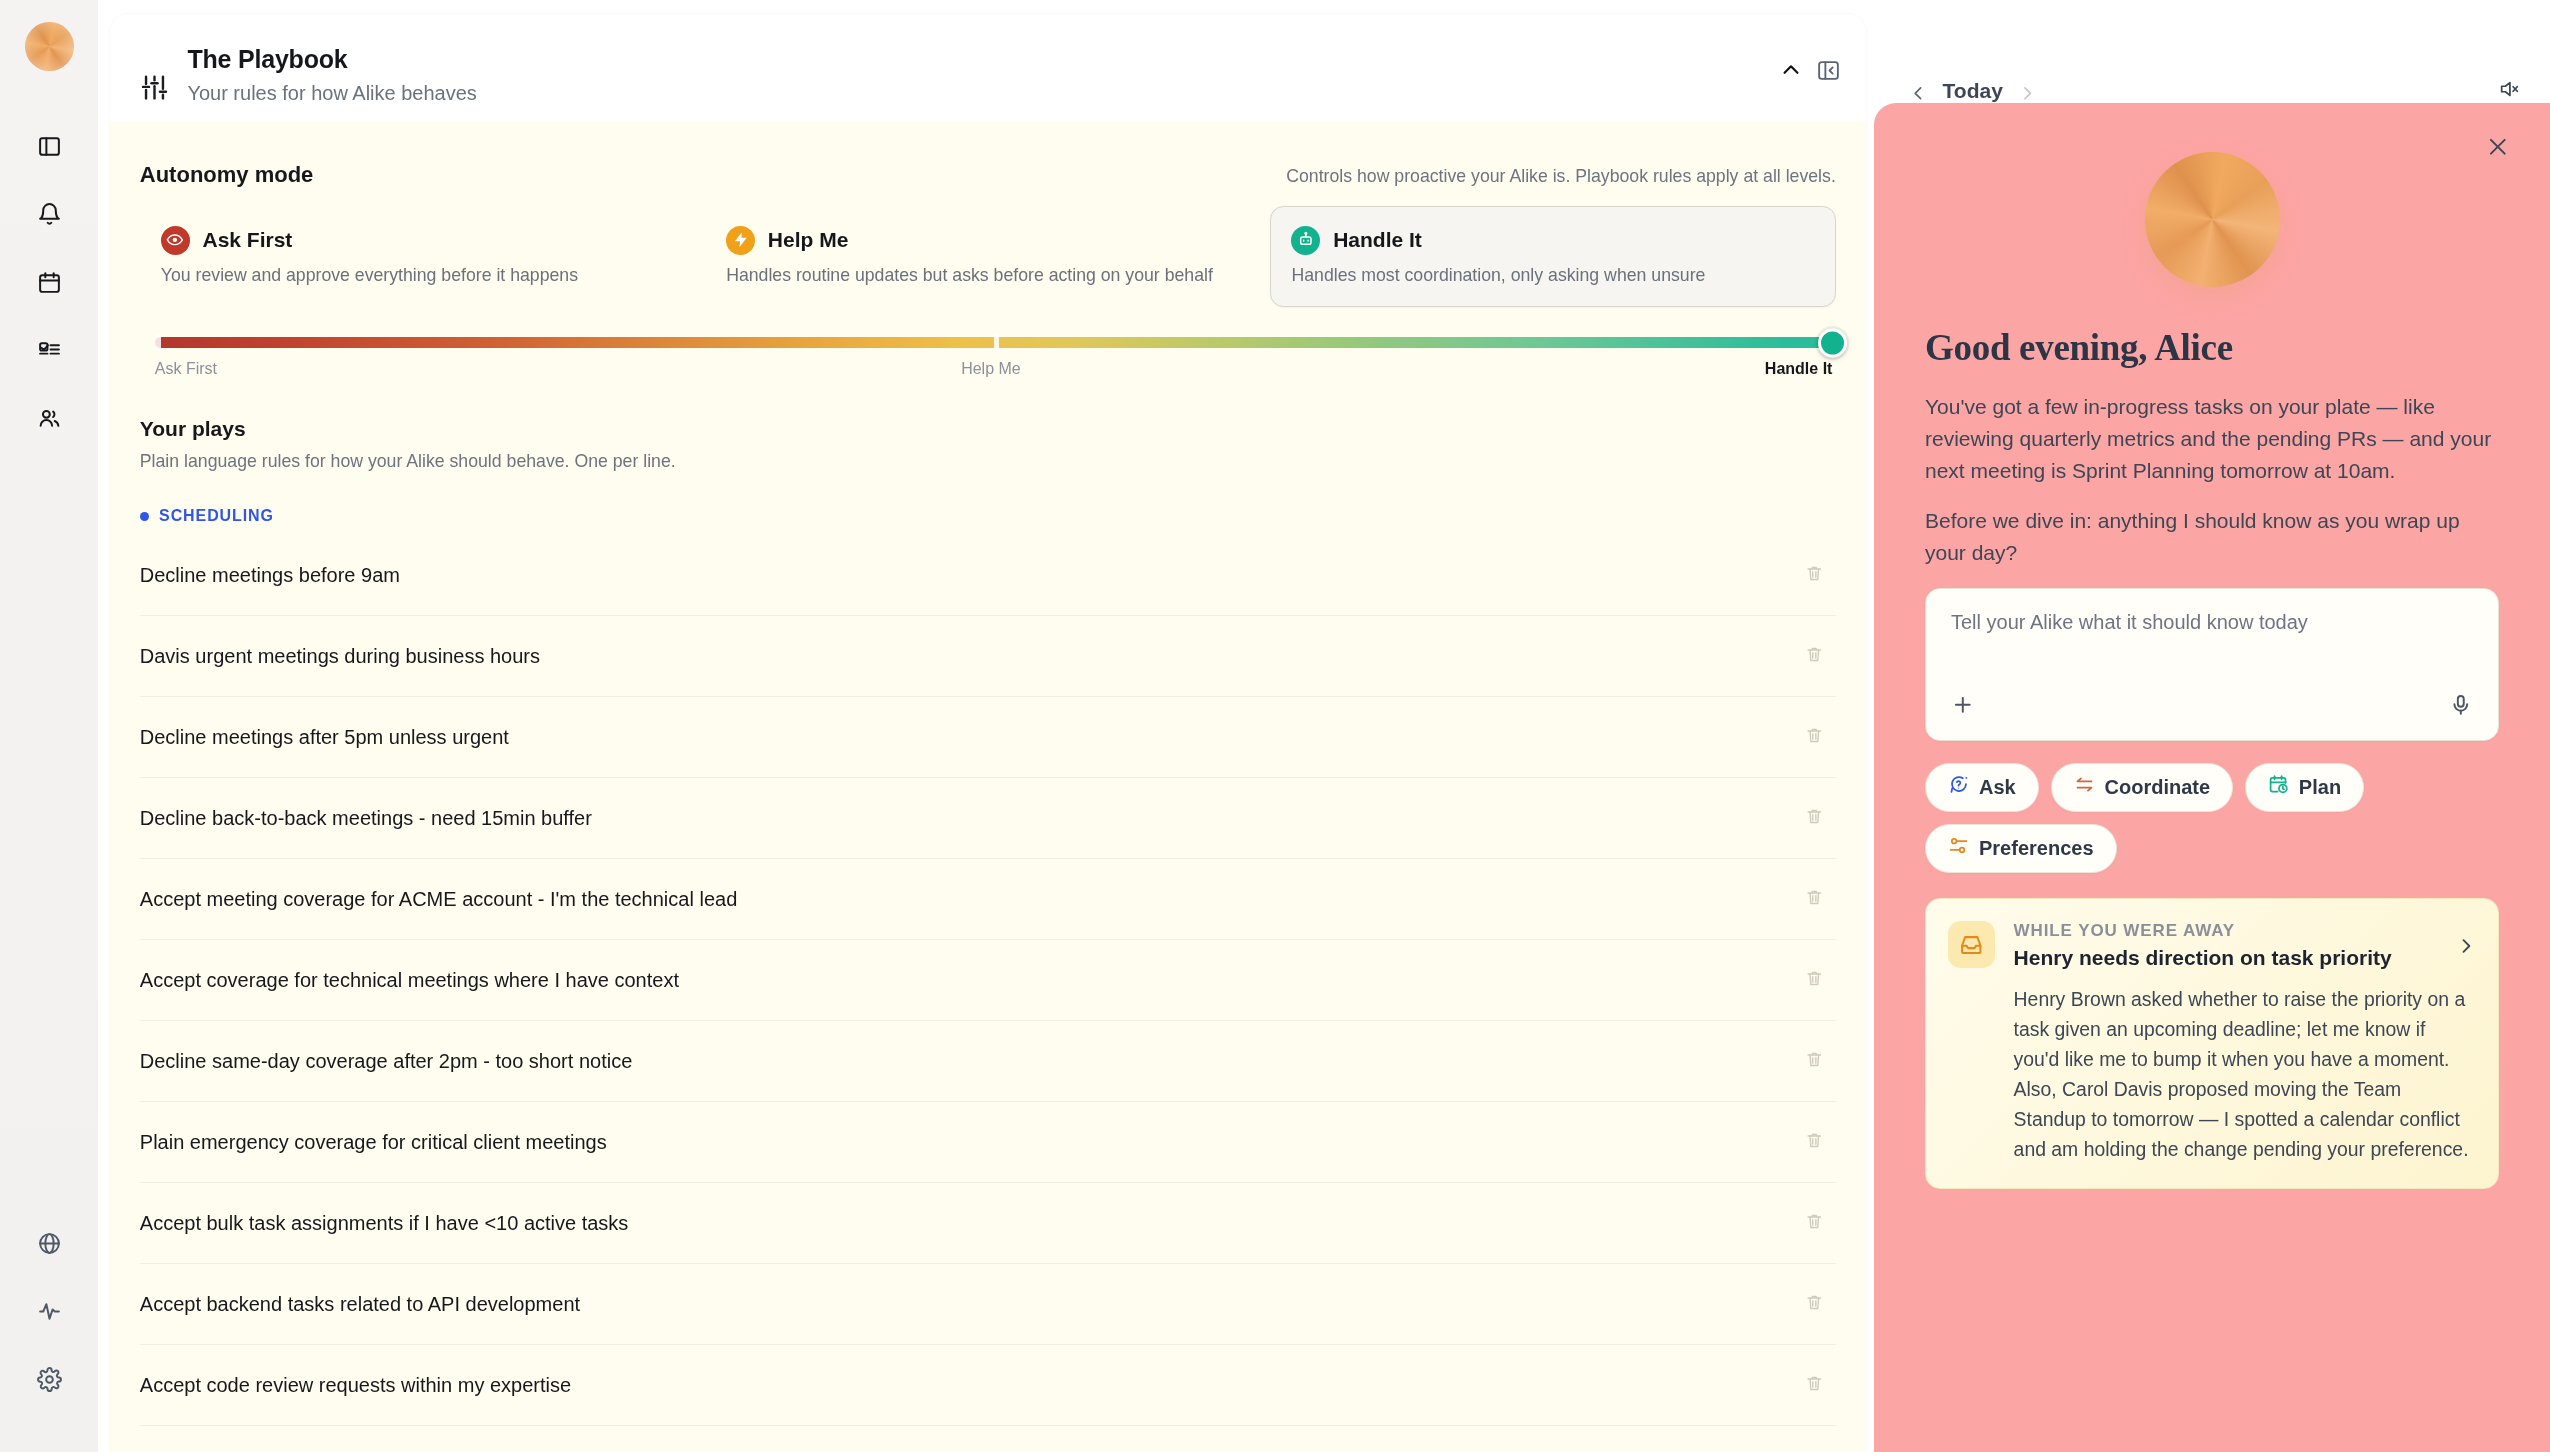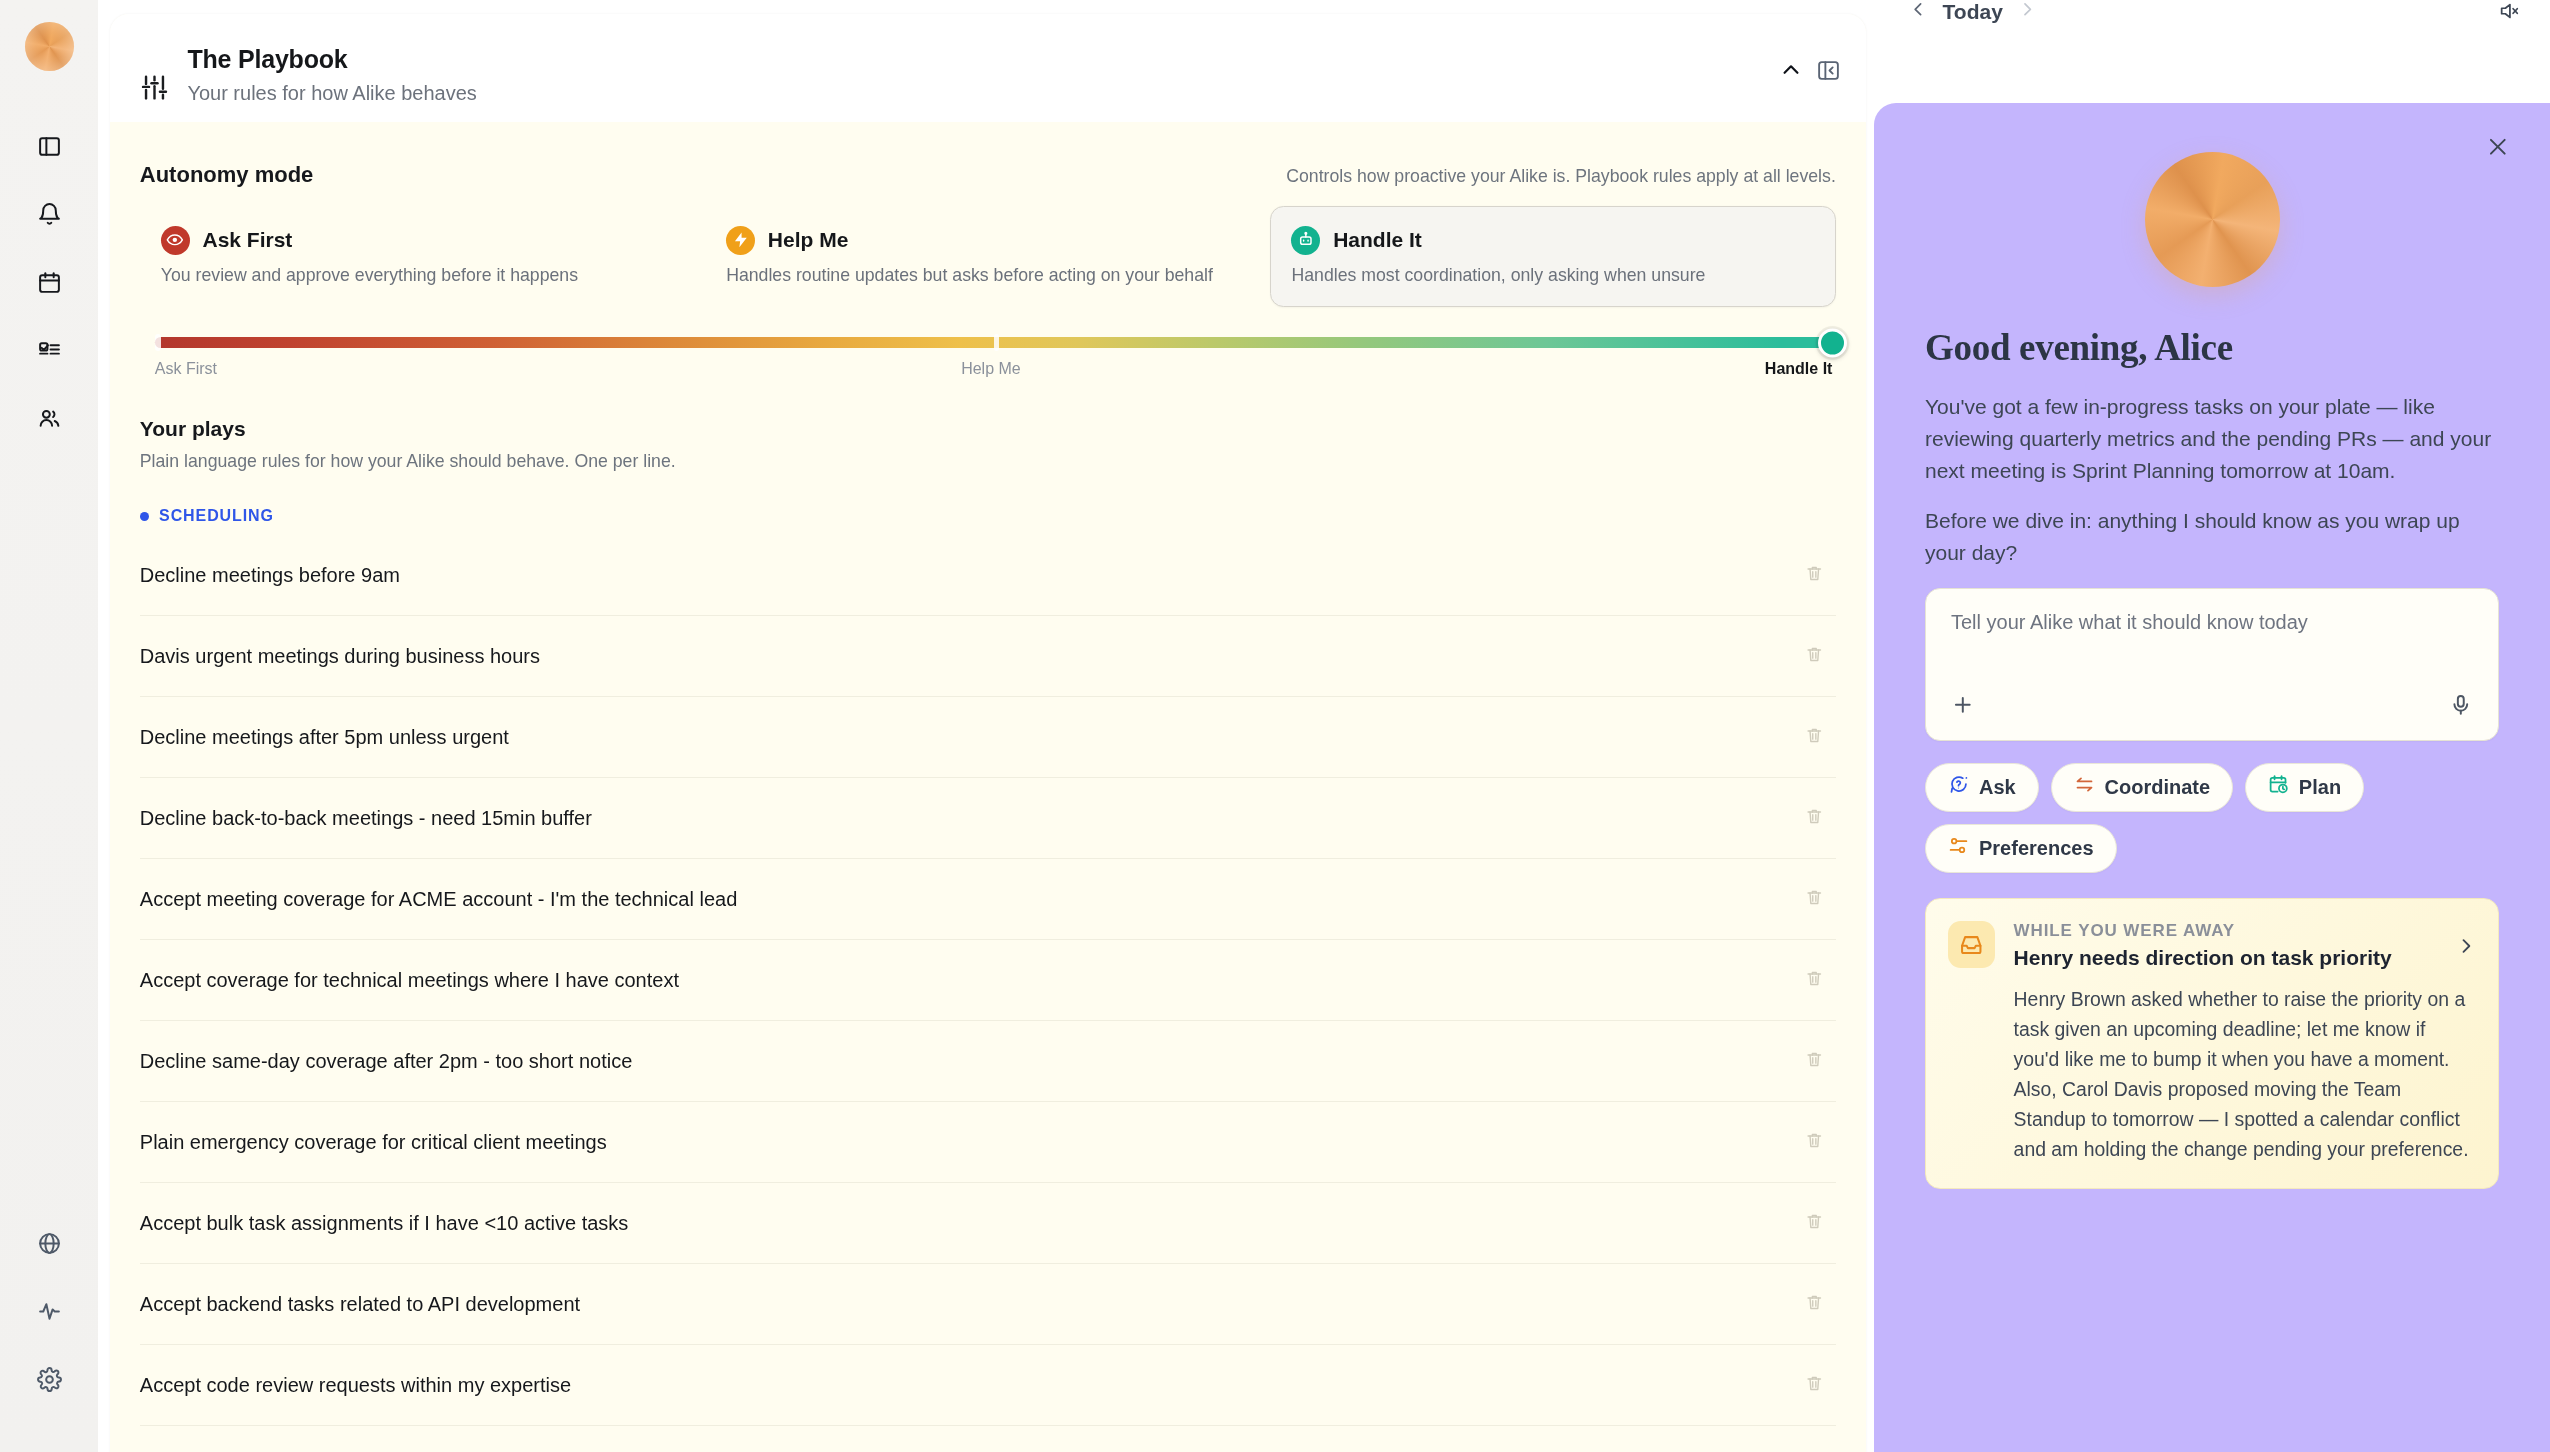--- a/index.html
+++ b/index.html
@@ -148,7 +148,7 @@
   }
   .today-top {
     height: 103px; background:#ffffff;
-    display:flex; align-items:flex-start; padding: 0 30px;
+    display:flex; align-items:flex-end; padding: 0 30px;
     flex: 0 0 103px;
   }
   .nav-chev { color:#5d6675; padding: 0 5px; display:flex; }

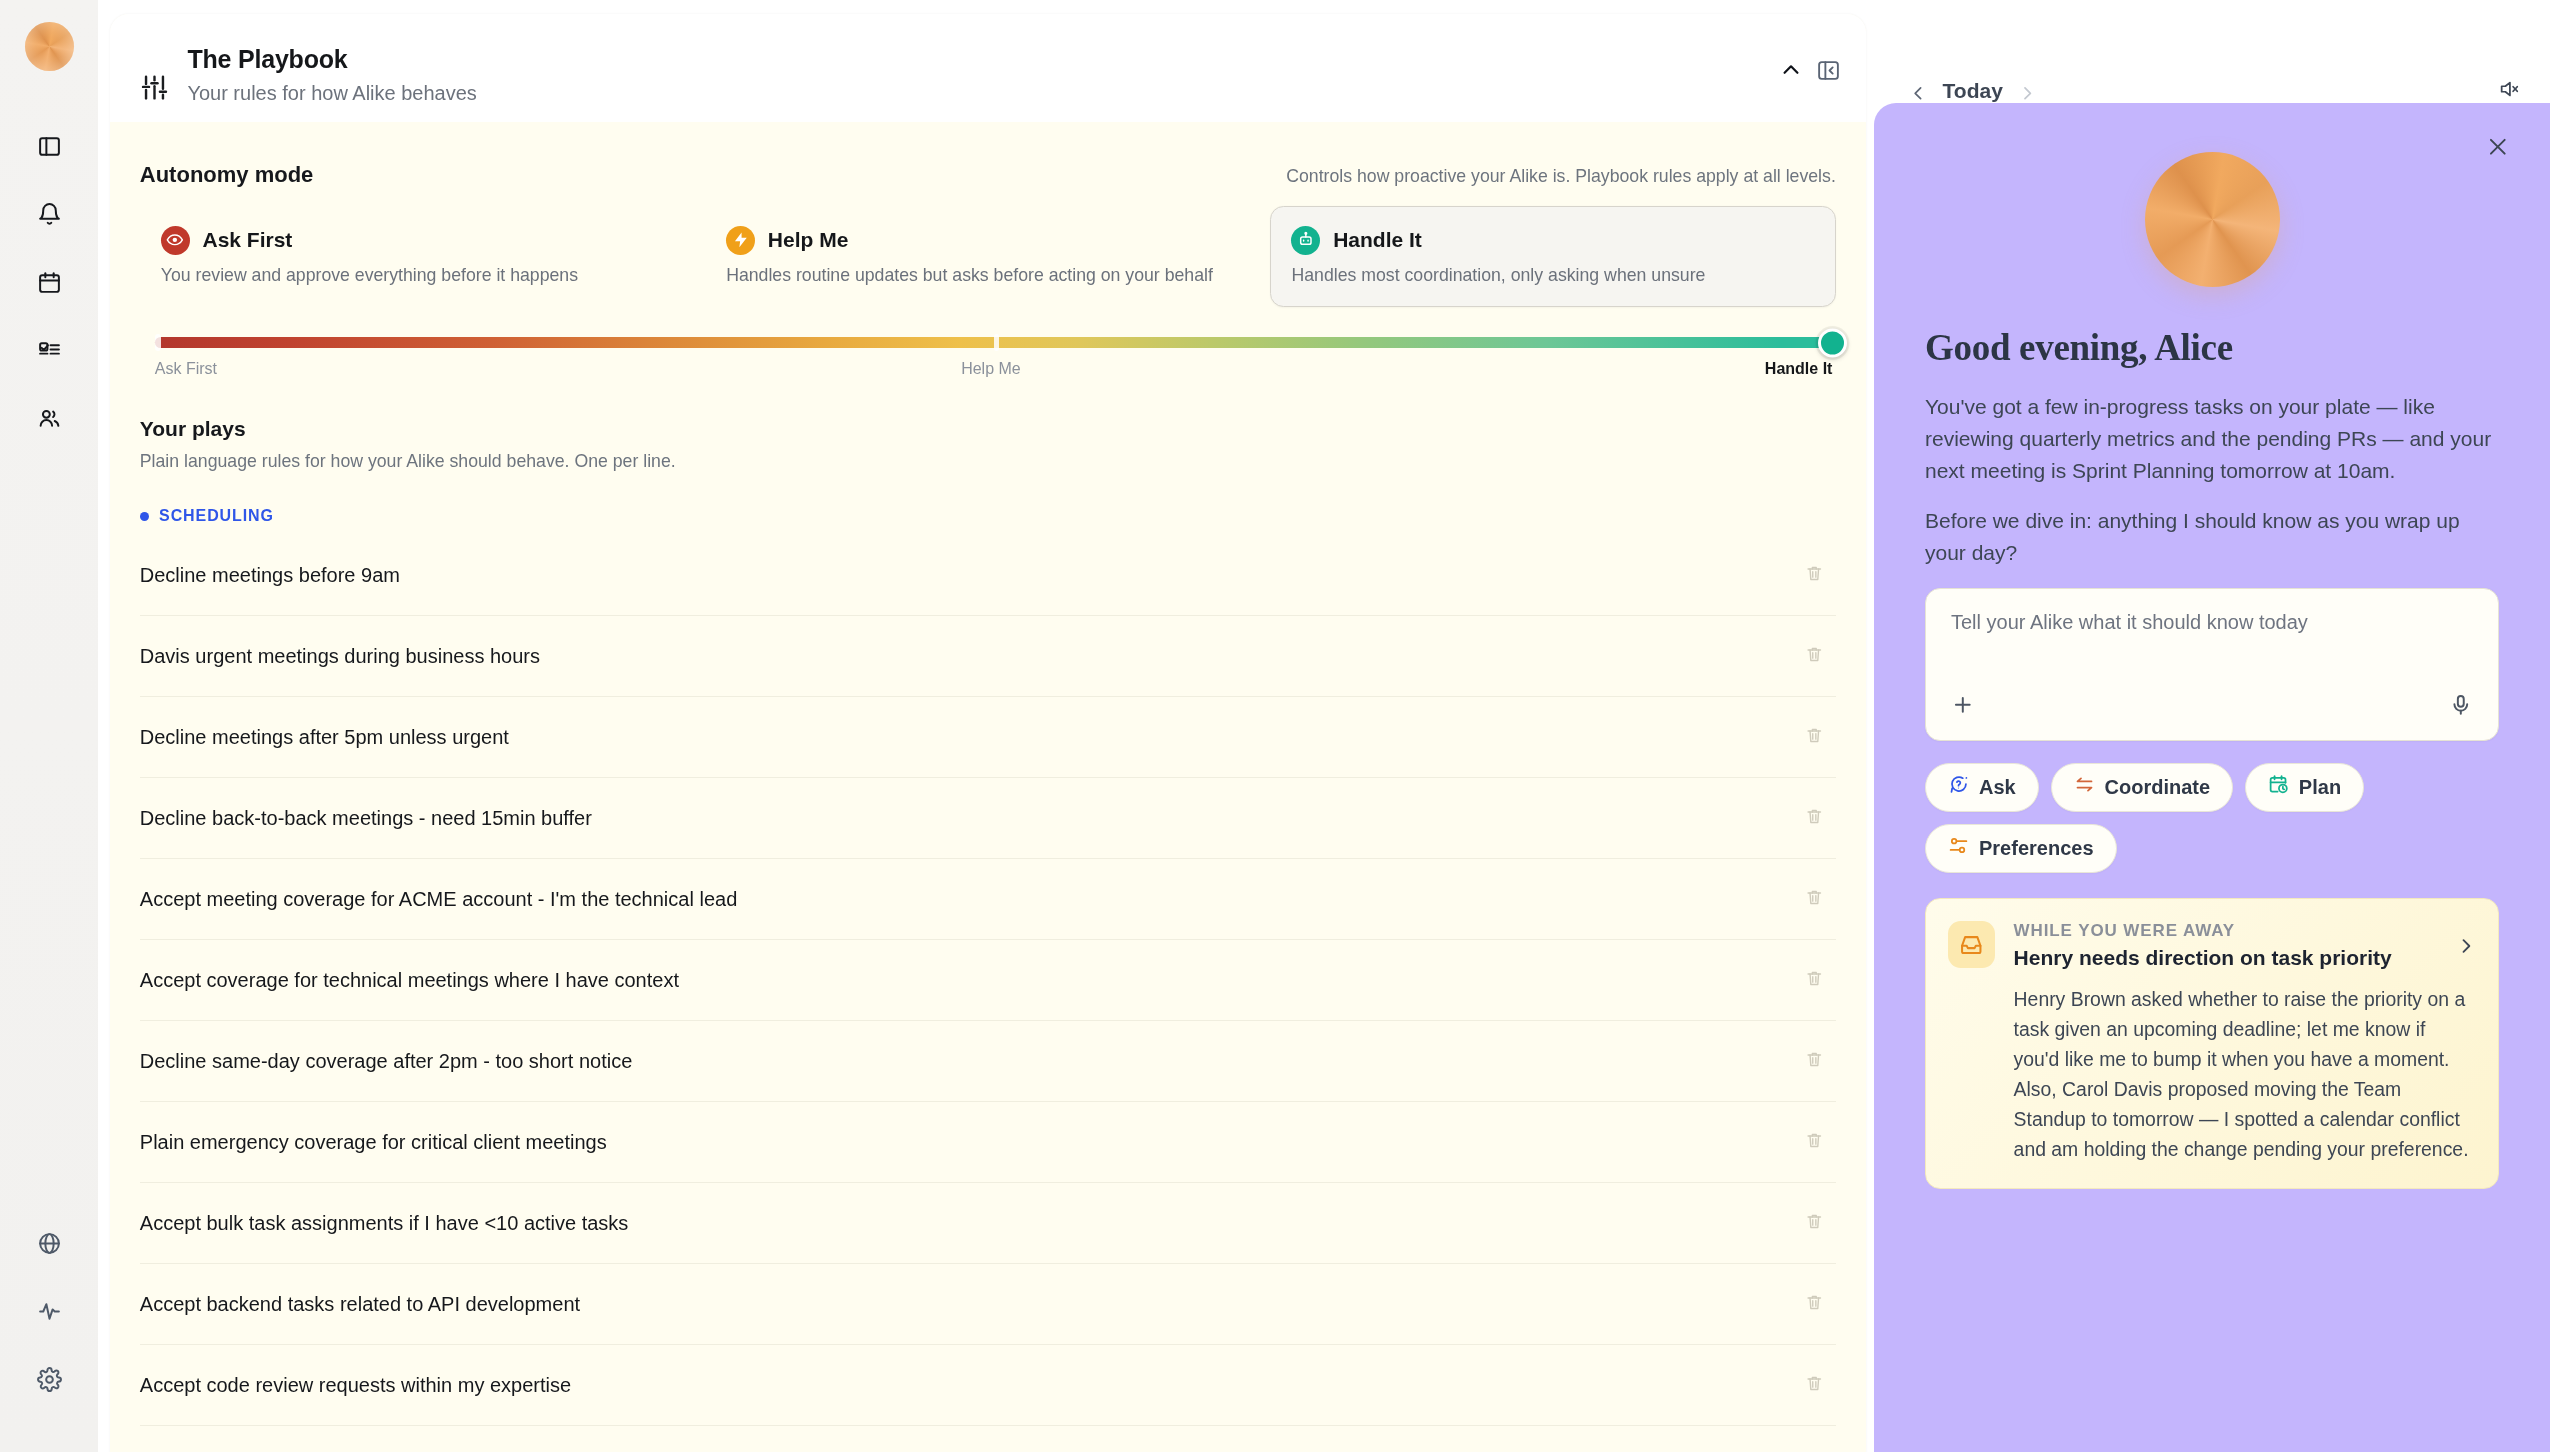--- a/index.html
+++ b/index.html
@@ -162,7 +162,7 @@
                   stroke-linecap: round; stroke-linejoin: round; }
 
   .today-body {
-    flex: 1 1 auto; background:#c4b5fd;
+    flex: 1 1 auto; background:#fca5a5;
     border-radius: 22px 0 0 0;
     padding: 29px 51px 0 51px;
     position: relative; overflow: hidden;

